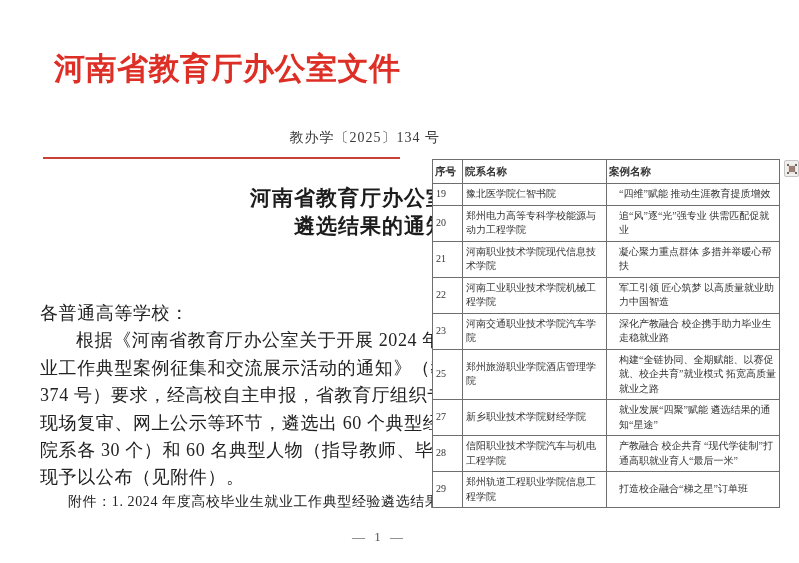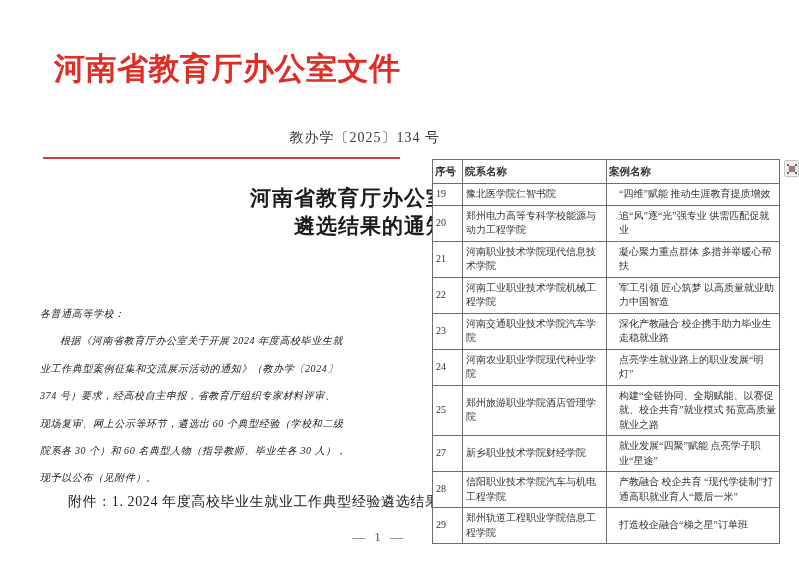--- a/index.html
+++ b/index.html
@@ -33,7 +33,7 @@
   }
   .doc-body {
     position: absolute; left: 40px; top: 288px; width: 396px;
-    font-size: 10px; line-height: 27.4px; color: #222222; letter-spacing: 0.6px; font-style: italic;
+    font-size: 18px; line-height: 27.4px; color: #222222; letter-spacing: 0.6px;
   }
   .doc-body .line { white-space: nowrap; }
   .doc-body .indent { text-indent: 2em; }

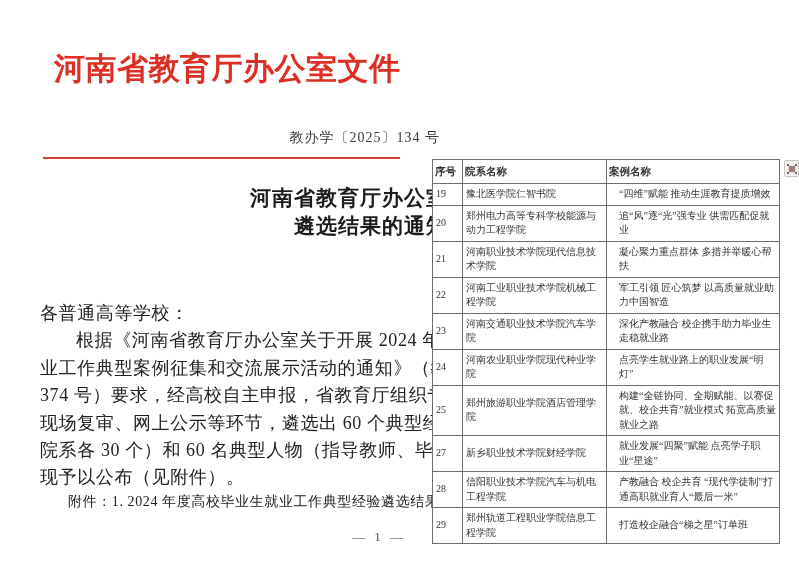--- a/index.html
+++ b/index.html
@@ -147,11 +147,6 @@
           <td class="case">深化产教融合 校企携手助力毕业生走稳就业路</td>
         </tr>
         <tr>
-          <td>24</td>
-          <td>河南农业职业学院现代种业学院</td>
-          <td class="case">点亮学生就业路上的职业发展“明灯”</td>
-        </tr>
-        <tr>
           <td>25</td>
           <td>郑州旅游职业学院酒店管理学院</td>
           <td class="case">构建“全链协同、全期赋能、以赛促就、校企共育”就业模式 拓宽高质量就业之路</td>

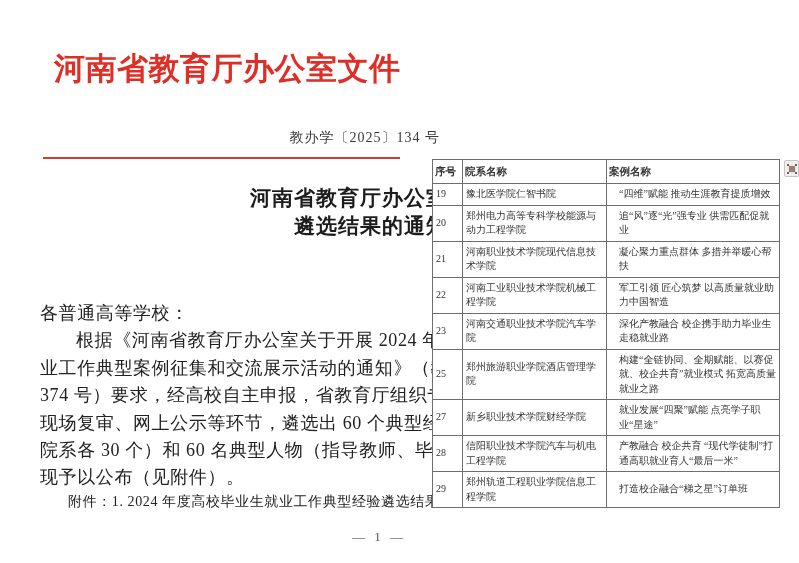--- a/index.html
+++ b/index.html
@@ -154,7 +154,7 @@
         <tr>
           <td>27</td>
           <td>新乡职业技术学院财经学院</td>
-          <td class="case">就业发展“四聚”赋能 点亮学子职业“星途”</td>
+          <td class="case">就业发展“四聚”赋能 遴选结果的通知“星途”</td>
         </tr>
         <tr>
           <td>28</td>

